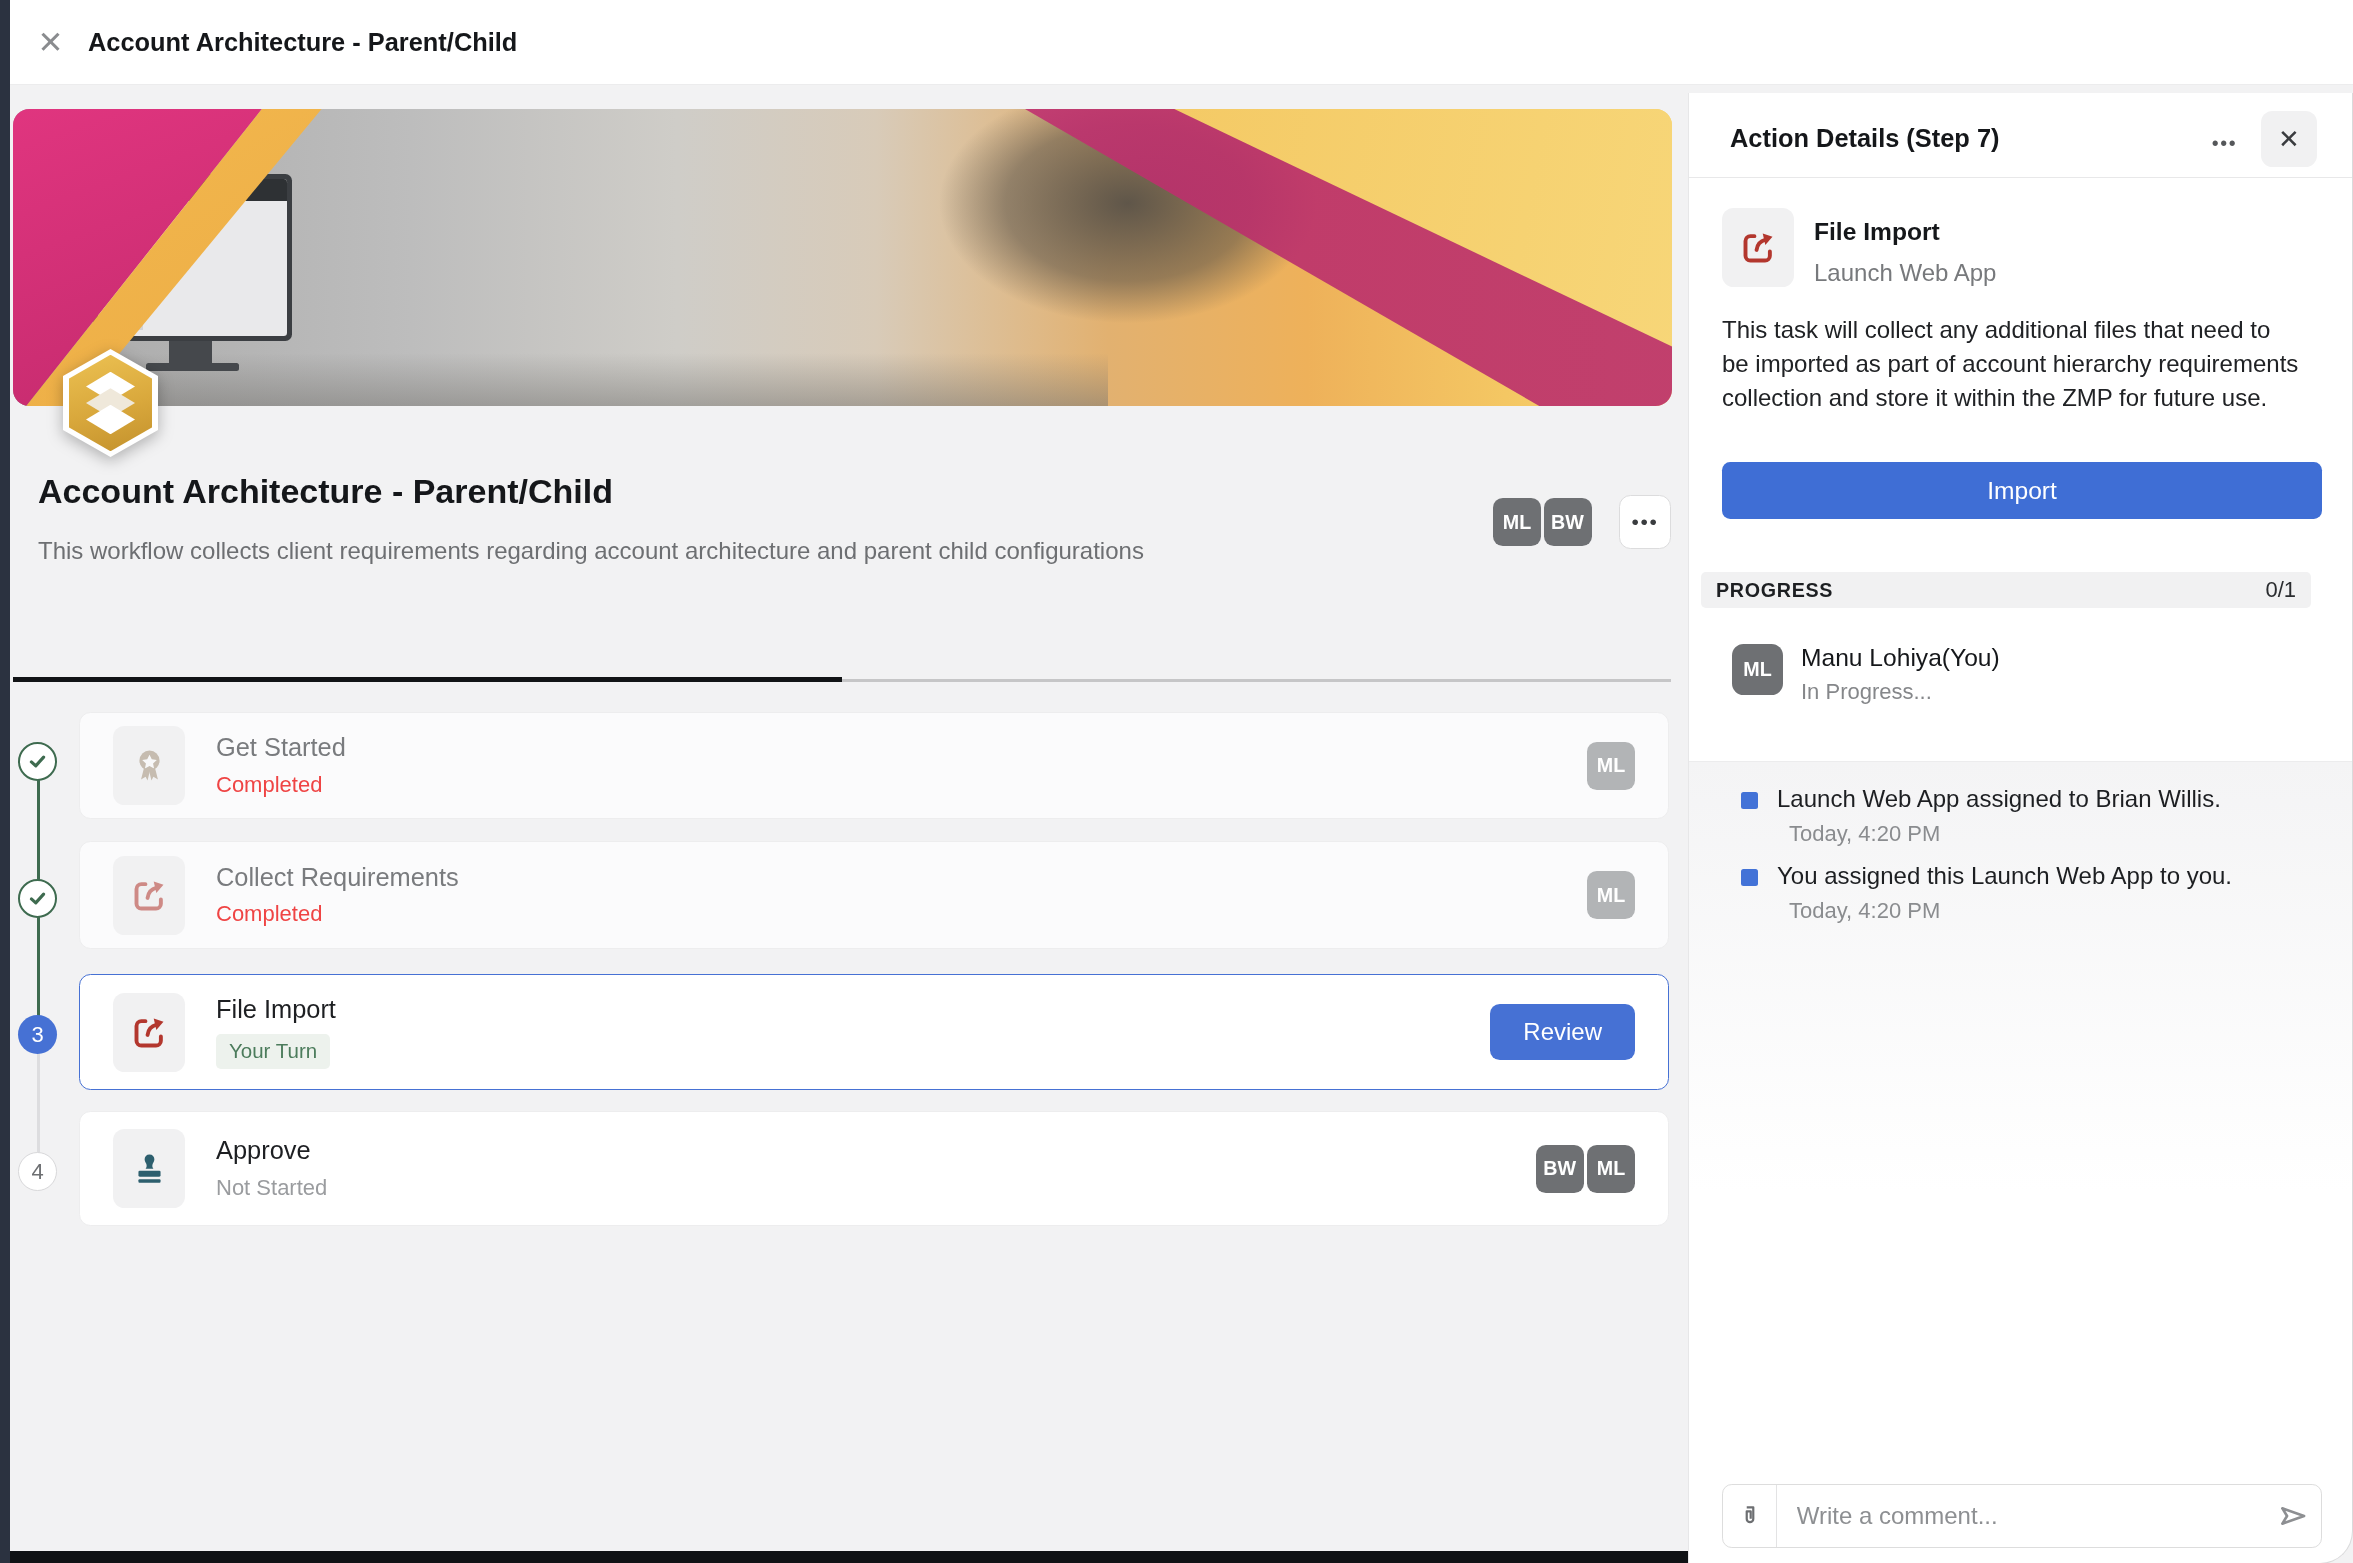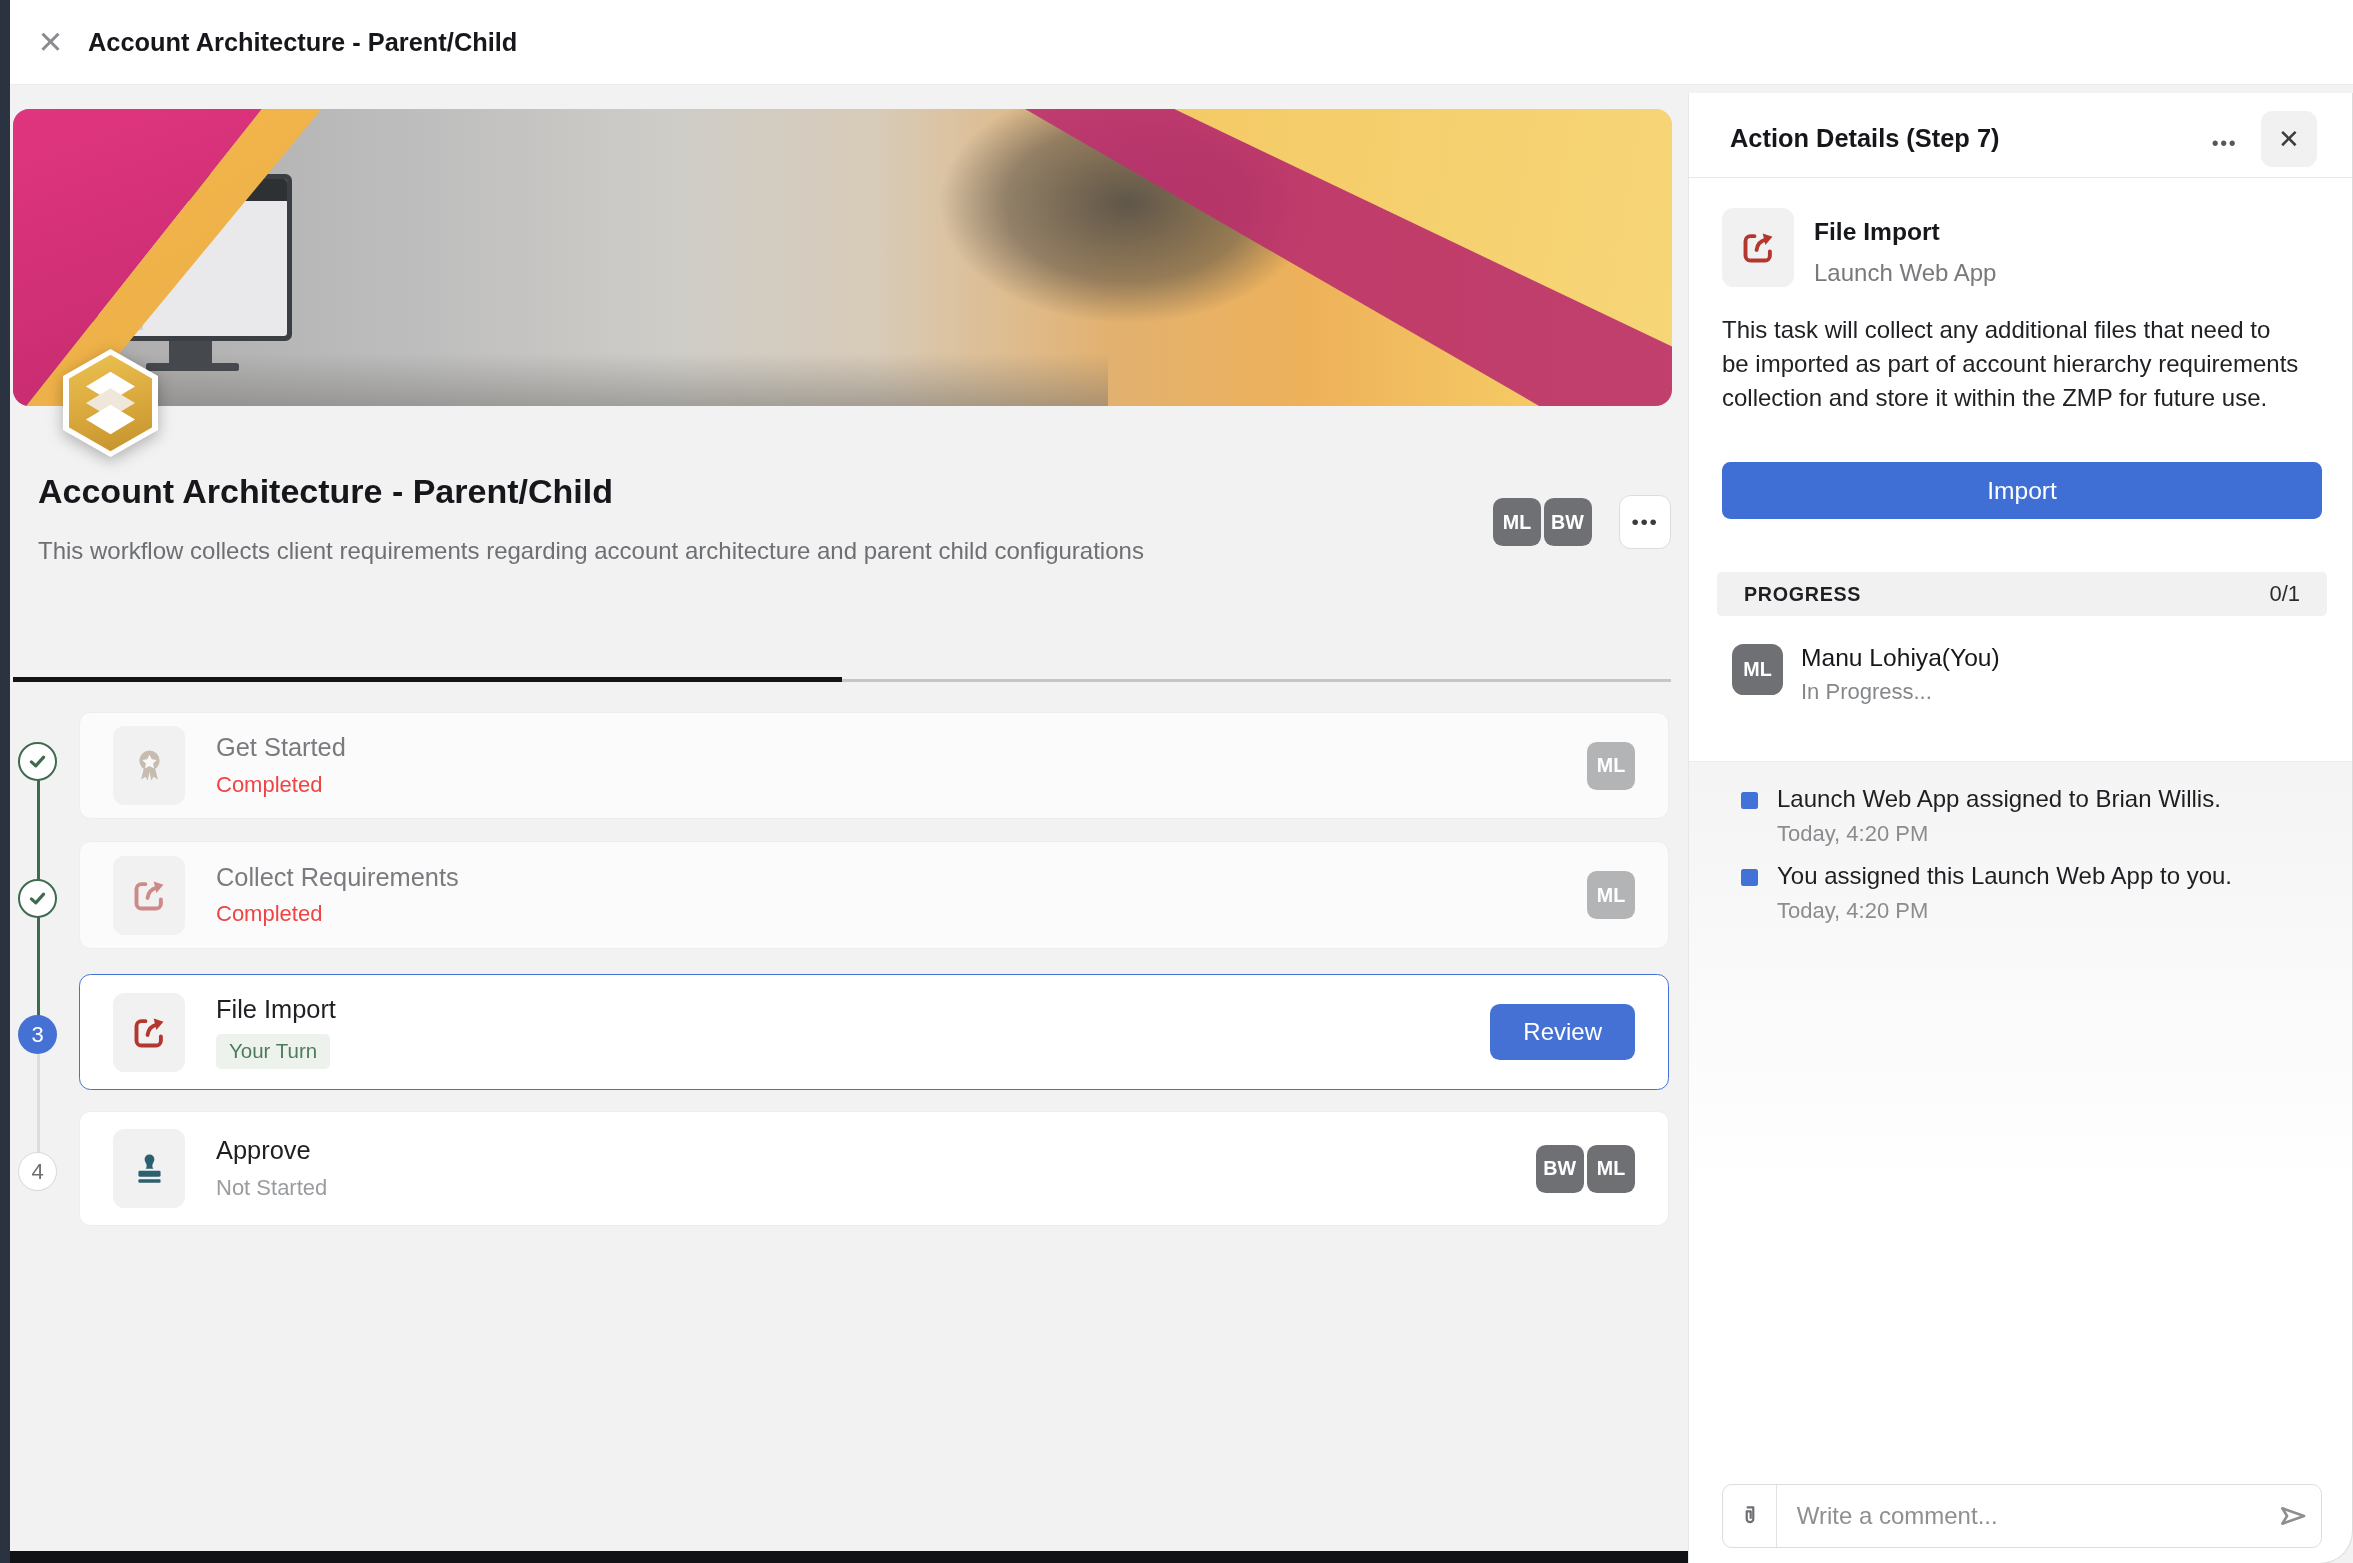--- a/index.html
+++ b/index.html
@@ -130,8 +130,8 @@
   .btn-import { position:absolute; left:33px; top:369px; width:600px; height:57px; background:#3f6ed5; color:#fff;
     font-size:24.6px; font-weight:500; border:none; border-radius:8.2px; cursor:pointer;
     font-family:"Liberation Sans","DejaVu Sans",sans-serif; }
-  .rp-progress { position:absolute; left:28px; top:479px; width:610px; height:44px; background:#f1f1f2; border-radius:4.9px;
-    display:flex; align-items:center; padding:0 27px; }
+  .rp-progress { position:absolute; left:12px; top:479px; width:610px; height:36px; background:#f1f1f2; border-radius:4.9px;
+    display:flex; align-items:center; padding:0 15px; }
   .rp-progress-label { font-size:19.7px; font-weight:700; letter-spacing:0.7px; color:#1d1f22; }
   .rp-progress-count { margin-left:auto; font-size:22px; color:#2a2c2f; }
   .rp-assignee { position:absolute; left:43px; top:551px; display:flex; gap:18px; }

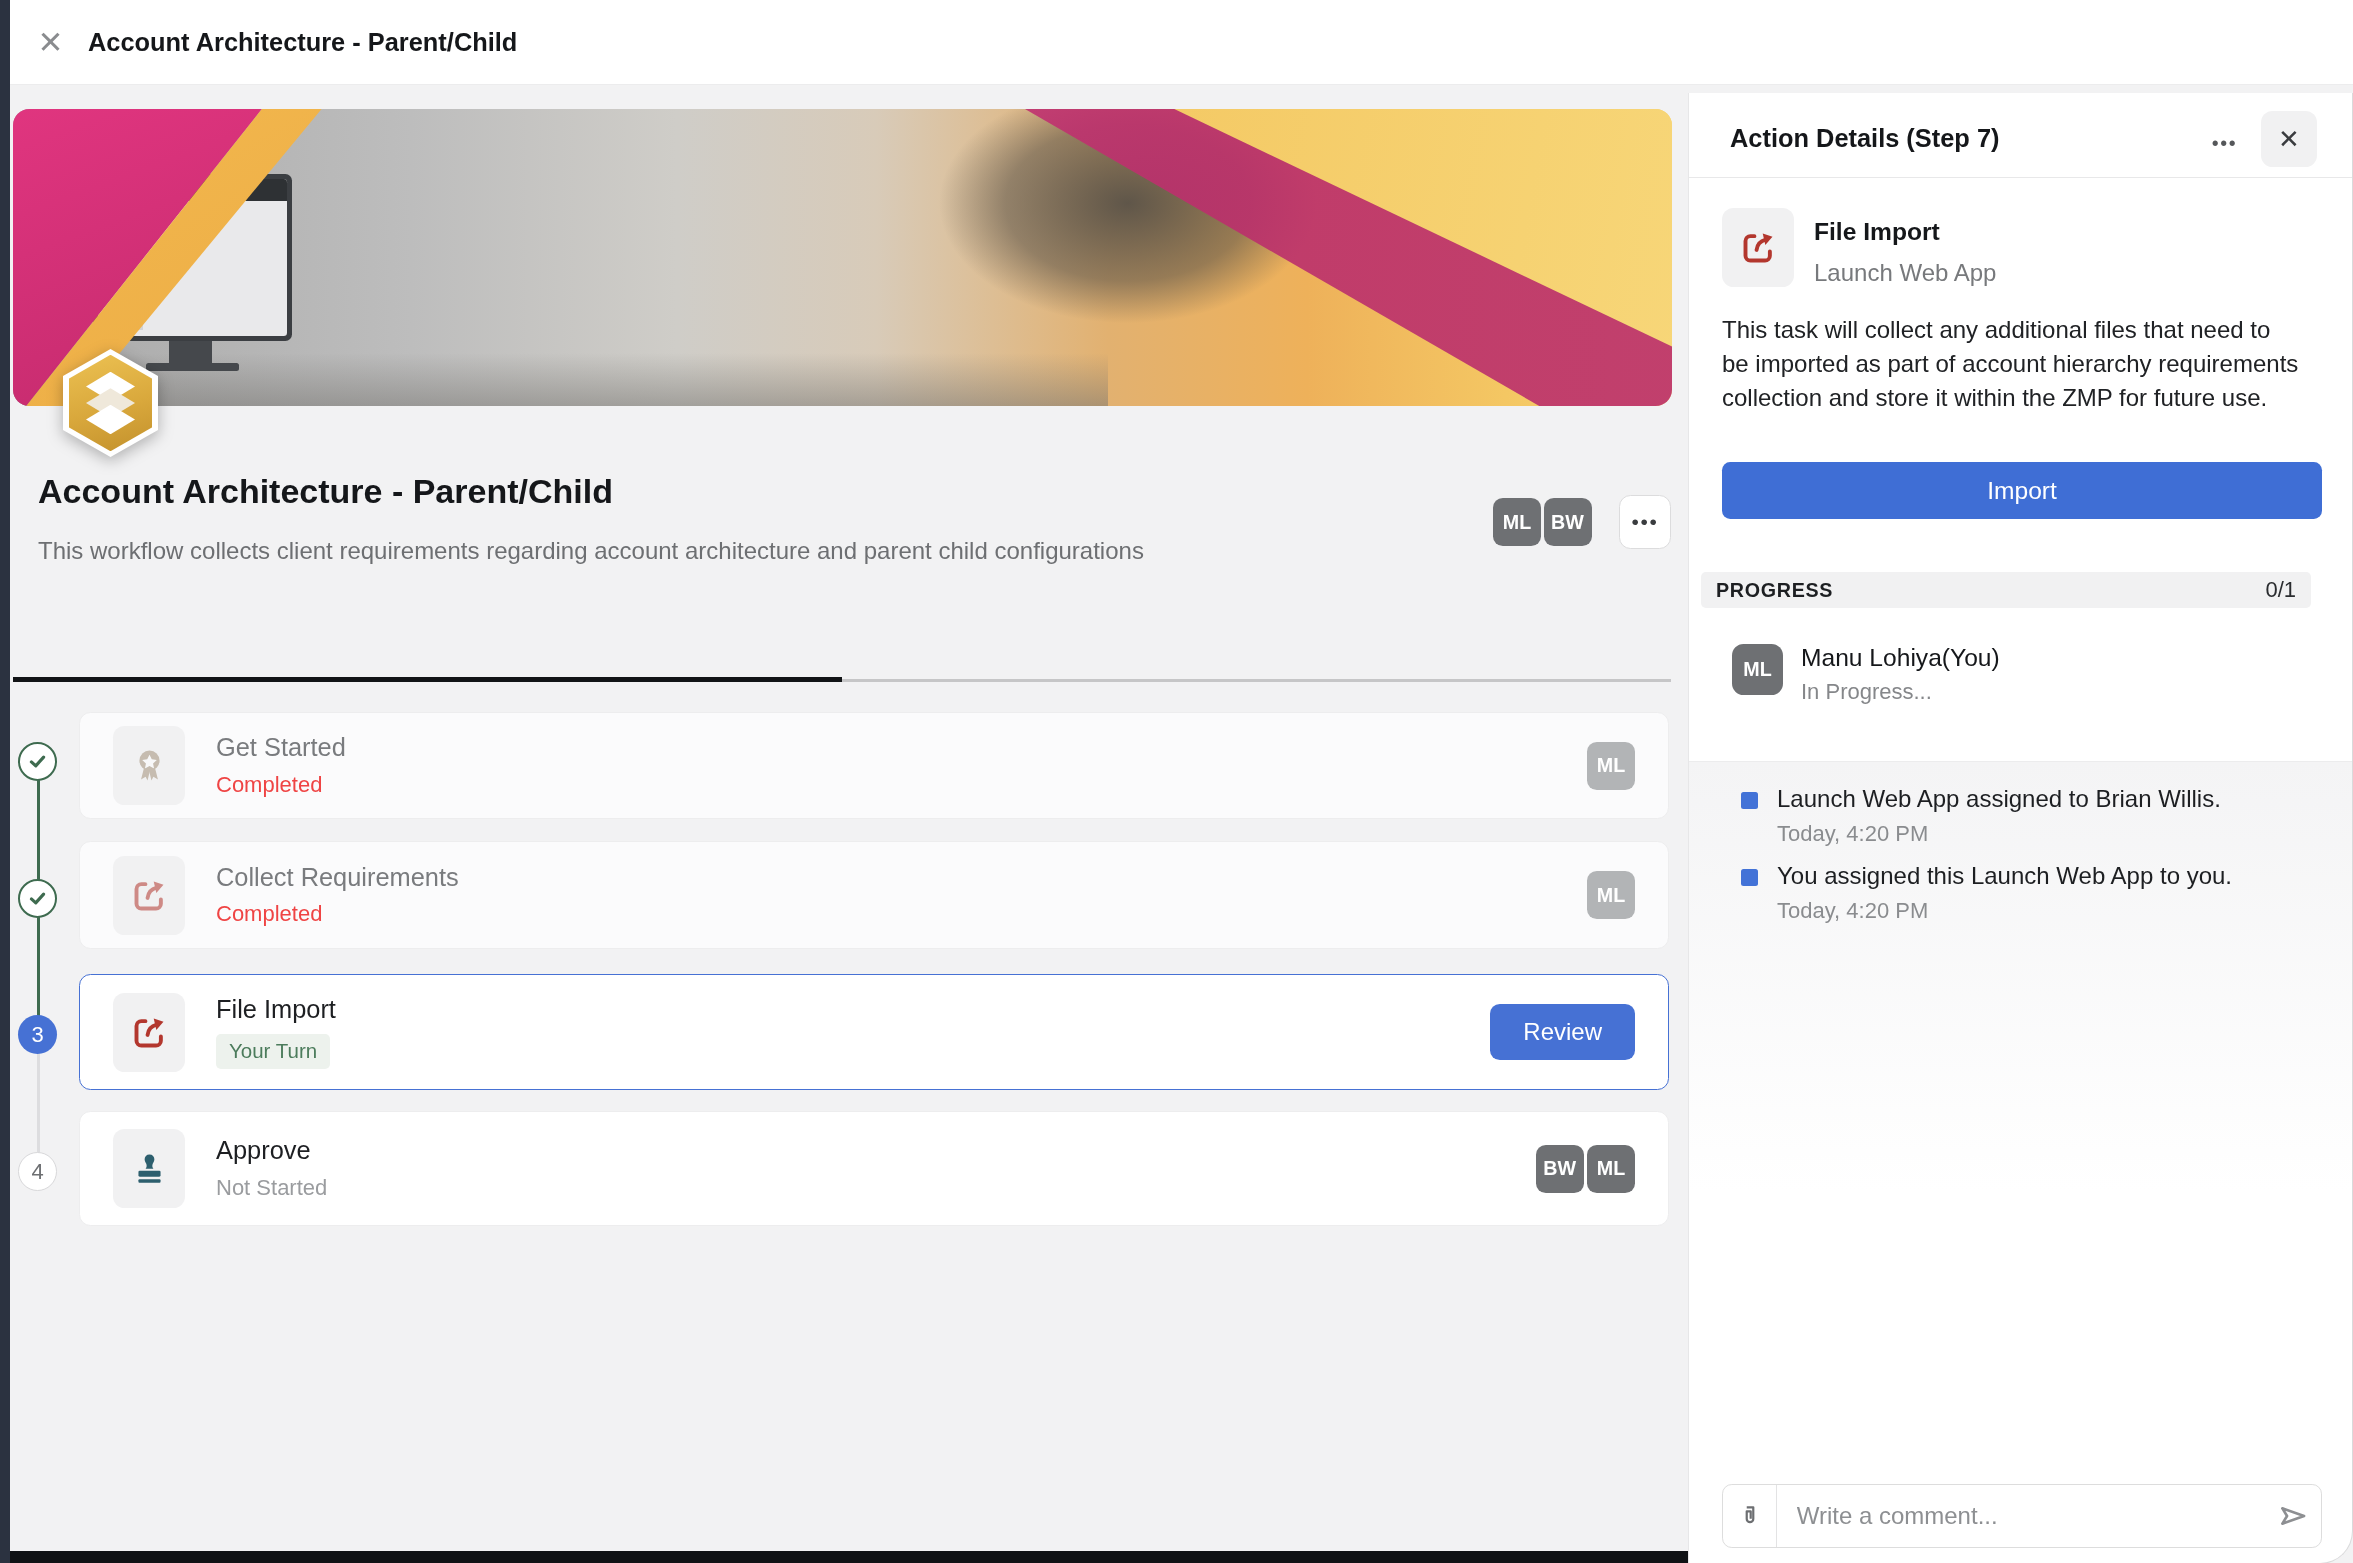--- a/index.html
+++ b/index.html
@@ -144,7 +144,7 @@
   .fi-1 { top:23px; } .fi-2 { top:100px; }
   .feed-bullet { width:17px; height:17px; border-radius:2.5px; background:#4272d7; margin-top:6.6px; flex:0 0 auto; }
   .feed-text { font-size:24px; color:#1d1f22; }
-  .feed-time { font-size:22px; color:#8a8c8f; margin-top:8.2px; }
+  .feed-time { font-size:22px; color:#8a8c8f; margin-top:8.2px;margin-left:12px; }
   .rp-comment { position:absolute; left:33px; top:1391px; width:600px; height:64px; border:1.6px solid #dddddd;
     border-radius:9.8px; background:#fff; display:flex; align-items:center; overflow:hidden; }
   .cmt-attach { width:54px; height:100%; border-right:1.6px solid #e3e3e4; display:flex; align-items:center;

